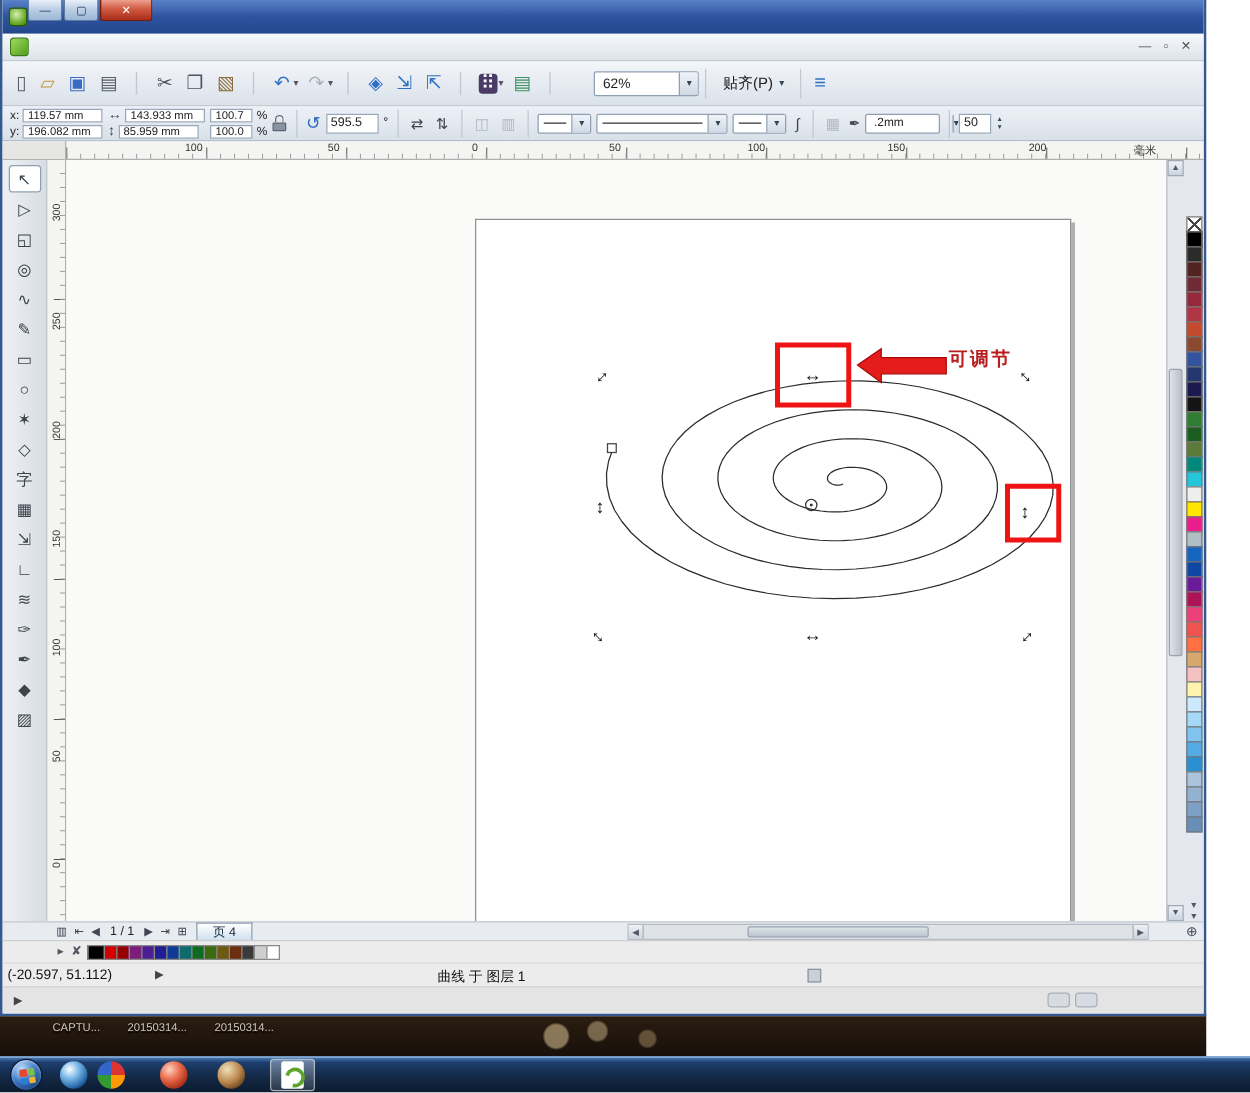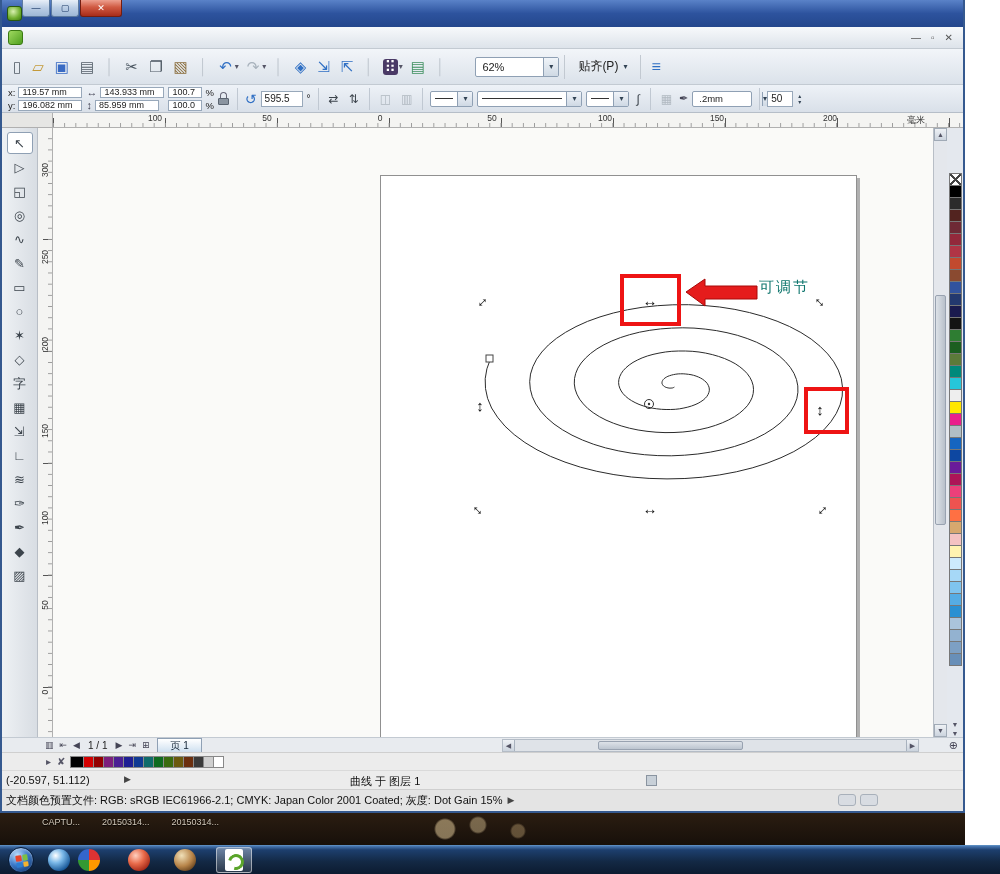--- a/index.html
+++ b/index.html
@@ -96,7 +96,7 @@
   .handle { position:absolute; width:20px; height:20px; display:flex; align-items:center; justify-content:center;
             font-size:15px; font-weight:bold; color:#111; }
   .redbox { position:absolute; border:4px solid #ee1414; }
-  .ann-label { position:absolute; left:706px; top:150px; color:#0f766e; font-weight:normal; font-size:15px; letter-spacing:2px; }
+  .ann-label { position:absolute; left:706px; top:150px; color:#b91c1c; font-weight:bold; font-size:15px; letter-spacing:2px; }
 
   .vscroll { width:14px; background:#e4e7ec; border-left:1px solid #b8bec6; position:relative; font-size:7px; color:#556; }
   .vs-up, .vs-down { position:absolute; left:0; right:0; height:13px; display:flex; align-items:center; justify-content:center;

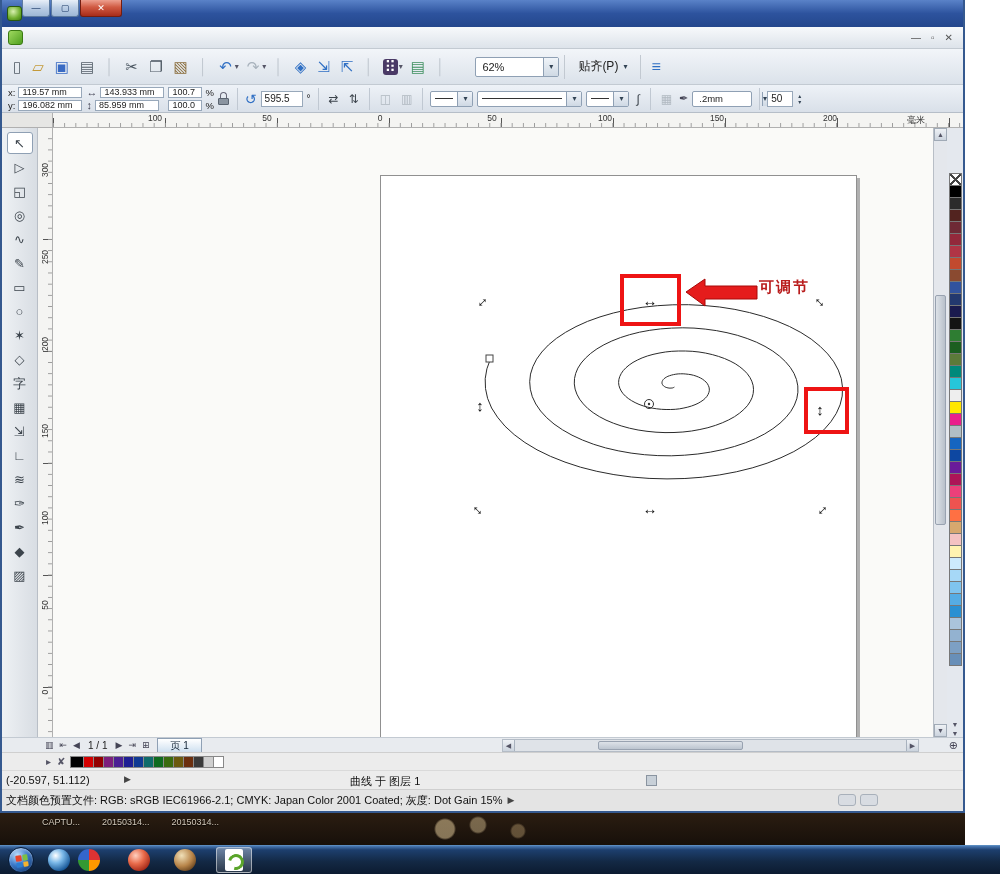--- a/index.html
+++ b/index.html
@@ -545,7 +545,7 @@
       <span class="nav-ico">▶</span>
       <span class="nav-ico">⇥</span>
       <span class="nav-ico">⊞</span>
-      <span class="pagetab">页 1</span>
+      <span class="pagetab">页 4</span>
       <div class="hscroll">
         <span class="hs-arr l">◀</span>
         <span class="hs-thumb"></span>

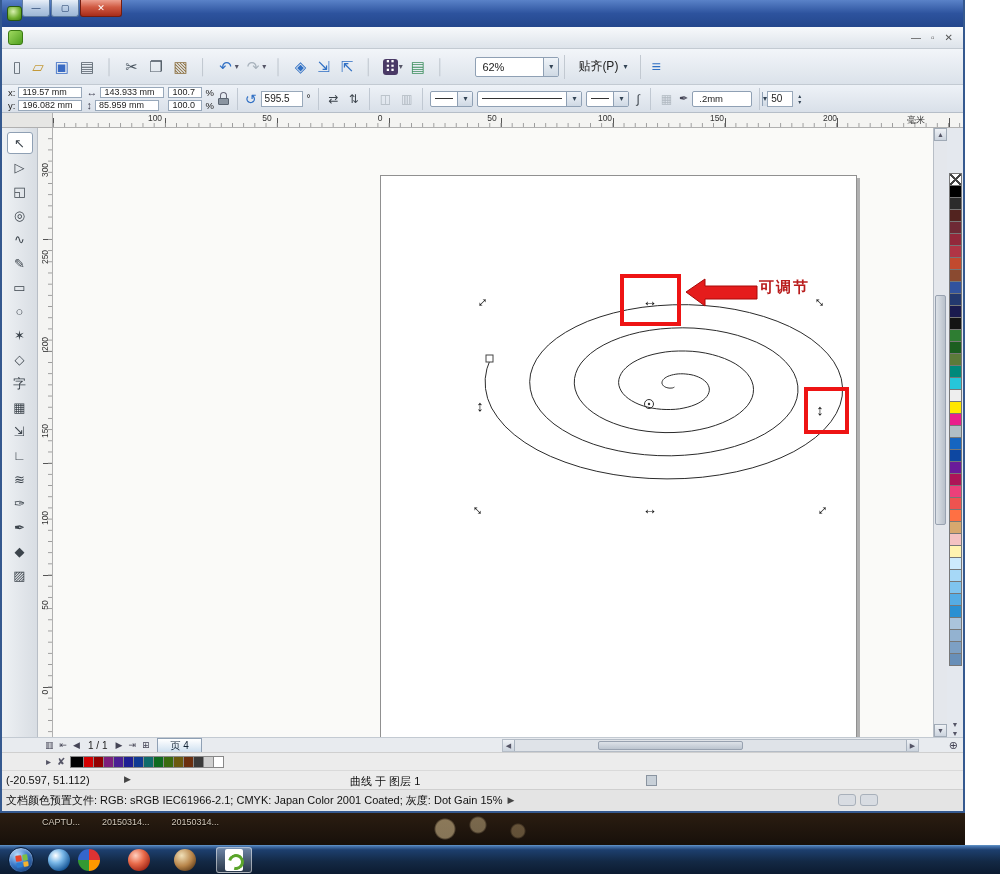--- a/index.html
+++ b/index.html
@@ -584,7 +584,6 @@
     </div>
 
     <div class="statusrow3">
-      <span>文档颜色预置文件: RGB: sRGB IEC61966-2.1; CMYK: Japan Color 2001 Coated; 灰度: Dot Gain 15%</span>
       <span class="doc-exp">▶</span>
       <span class="pill p1"></span>
       <span class="pill p2"></span>

